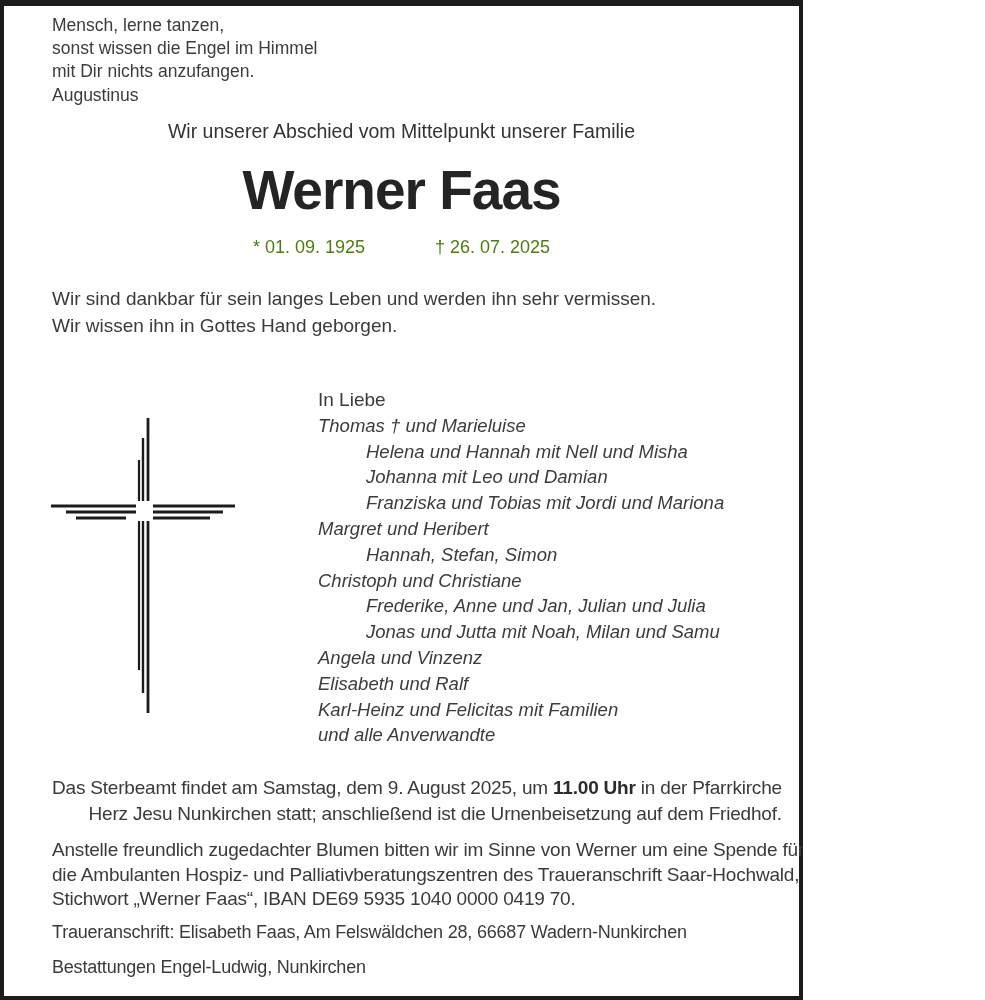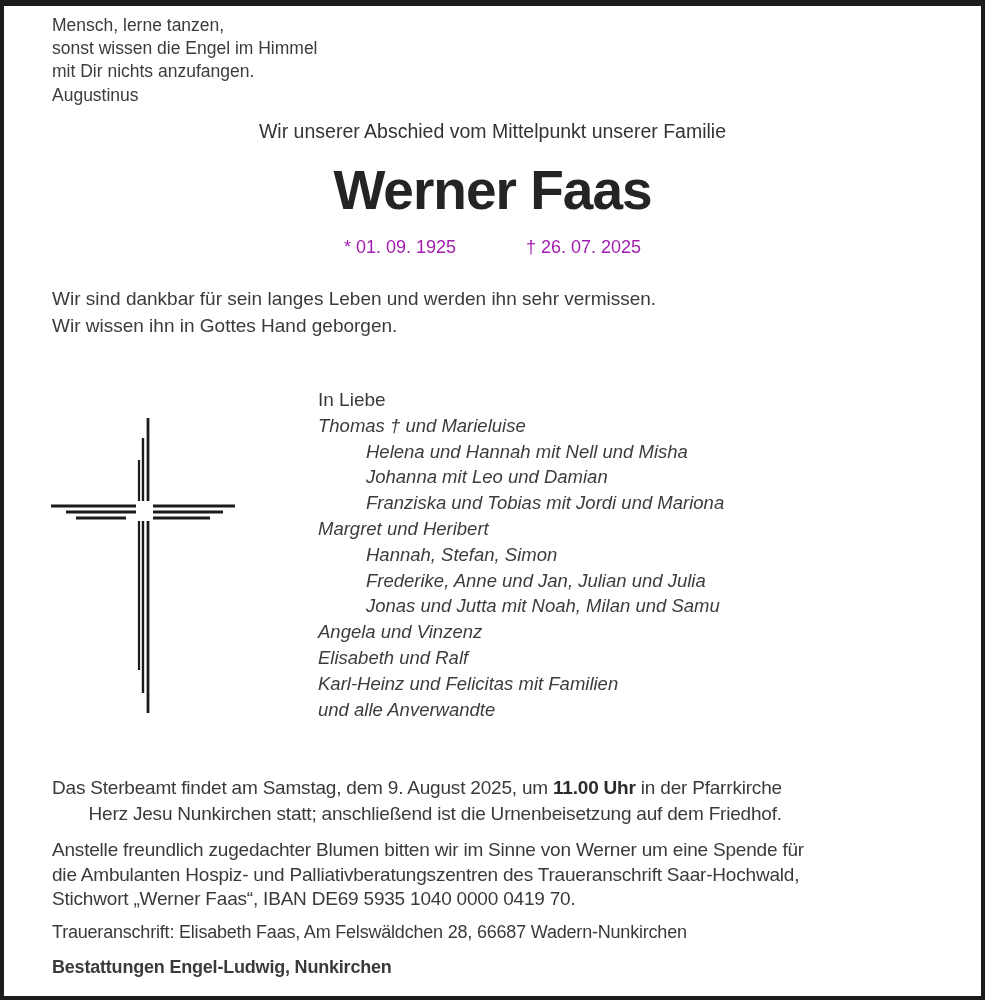--- a/index.html
+++ b/index.html
@@ -5,7 +5,7 @@
   html,body{margin:0;padding:0;background:#ffffff;}
   .page{
     position:relative;
-    width:985px;height:1000px;
+    width:803px;height:1000px;
     background:#ffffff;
     font-family:"Liberation Sans","DejaVu Sans",sans-serif;
     color:#3a3a3a;

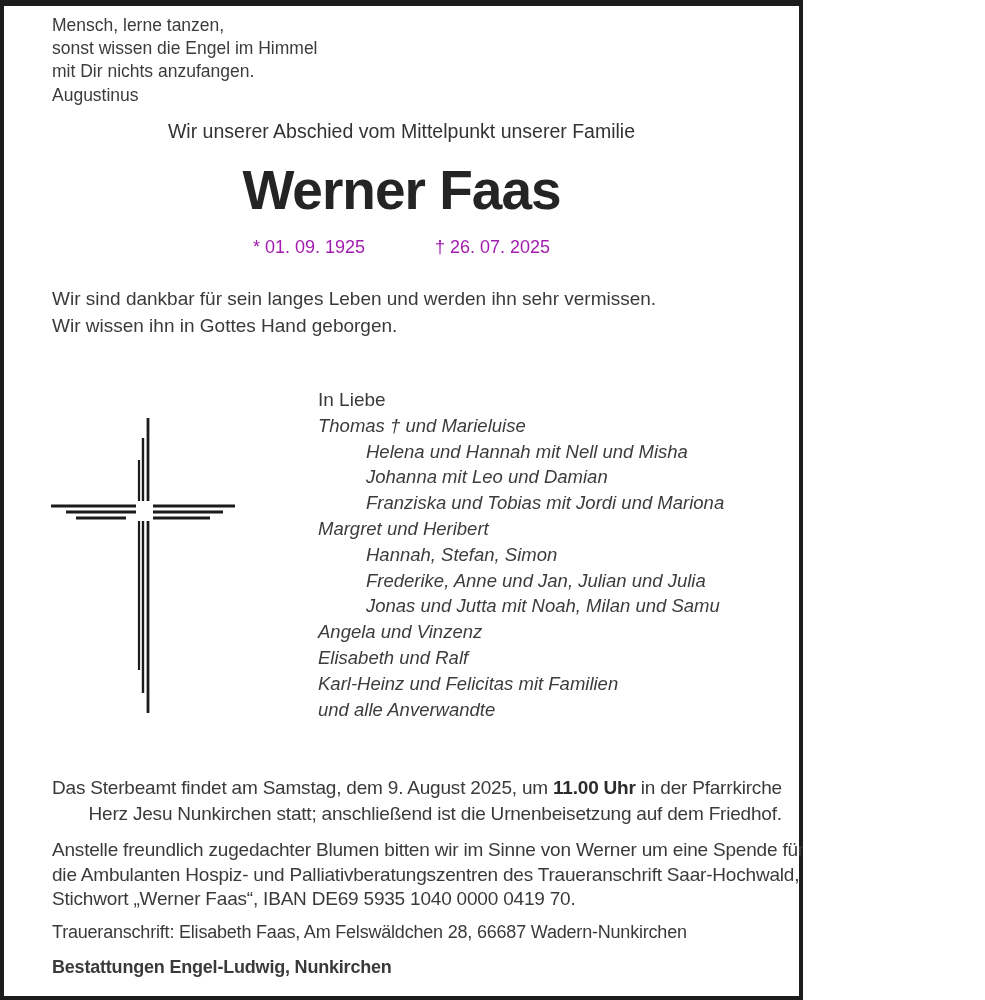--- a/index.html
+++ b/index.html
@@ -36,7 +36,7 @@
   .dates{
     position:absolute;left:0;right:0;top:237px;
     display:flex;justify-content:center;gap:70px;
-    font-size:18px;line-height:1.2;color:#a21caf;
+    font-size:18px;line-height:1.2;color:#4d7c0f;
   }
   .tribute{
     position:absolute;left:52px;top:285px;

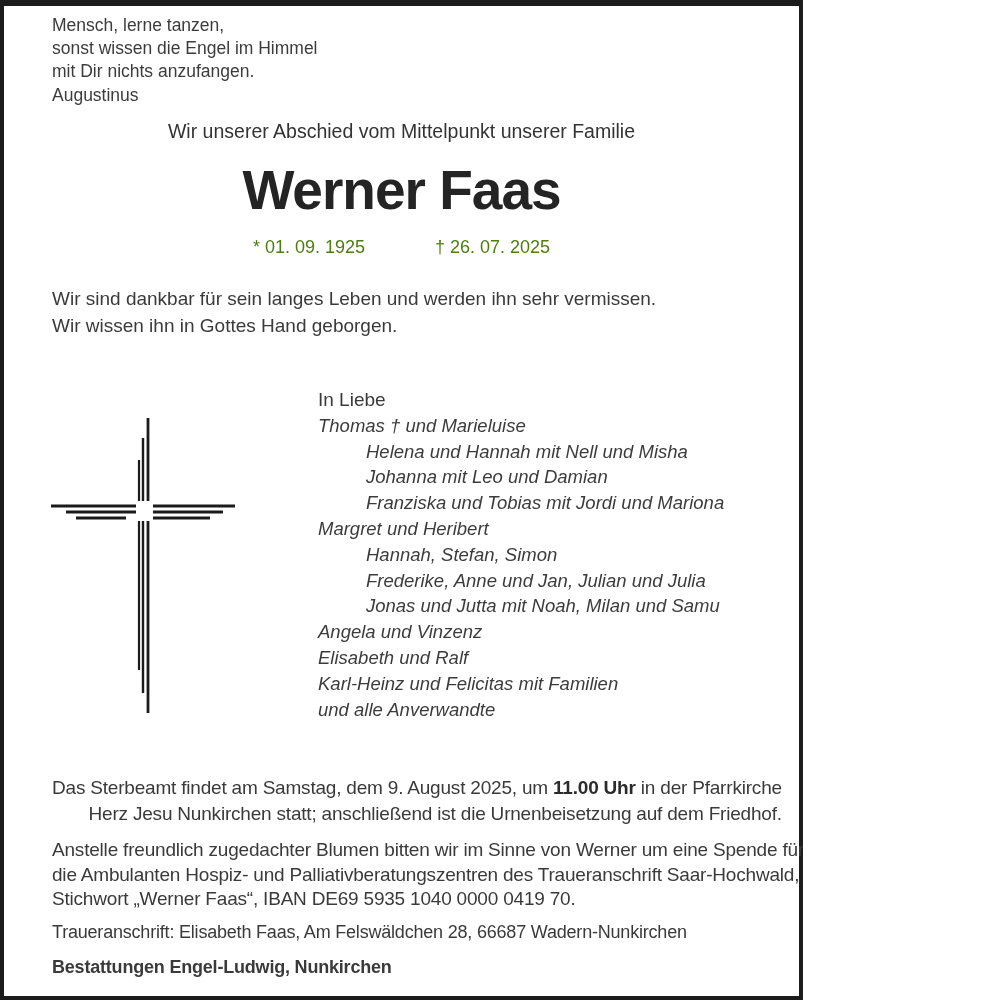--- a/index.html
+++ b/index.html
@@ -123,6 +123,7 @@
         <div class="mourner-line line indented">Franziska und Tobias mit Jordi und Mariona</div>
         <div class="mourner-line line">Margret und Heribert</div>
         <div class="mourner-line line indented">Hannah, Stefan, Simon</div>
+        <div class="mourner-line line">Christoph und Christiane</div>
         <div class="mourner-line line indented">Frederike, Anne und Jan, Julian und Julia</div>
         <div class="mourner-line line indented">Jonas und Jutta mit Noah, Milan und Samu</div>
         <div class="mourner-line line">Angela und Vinzenz</div>

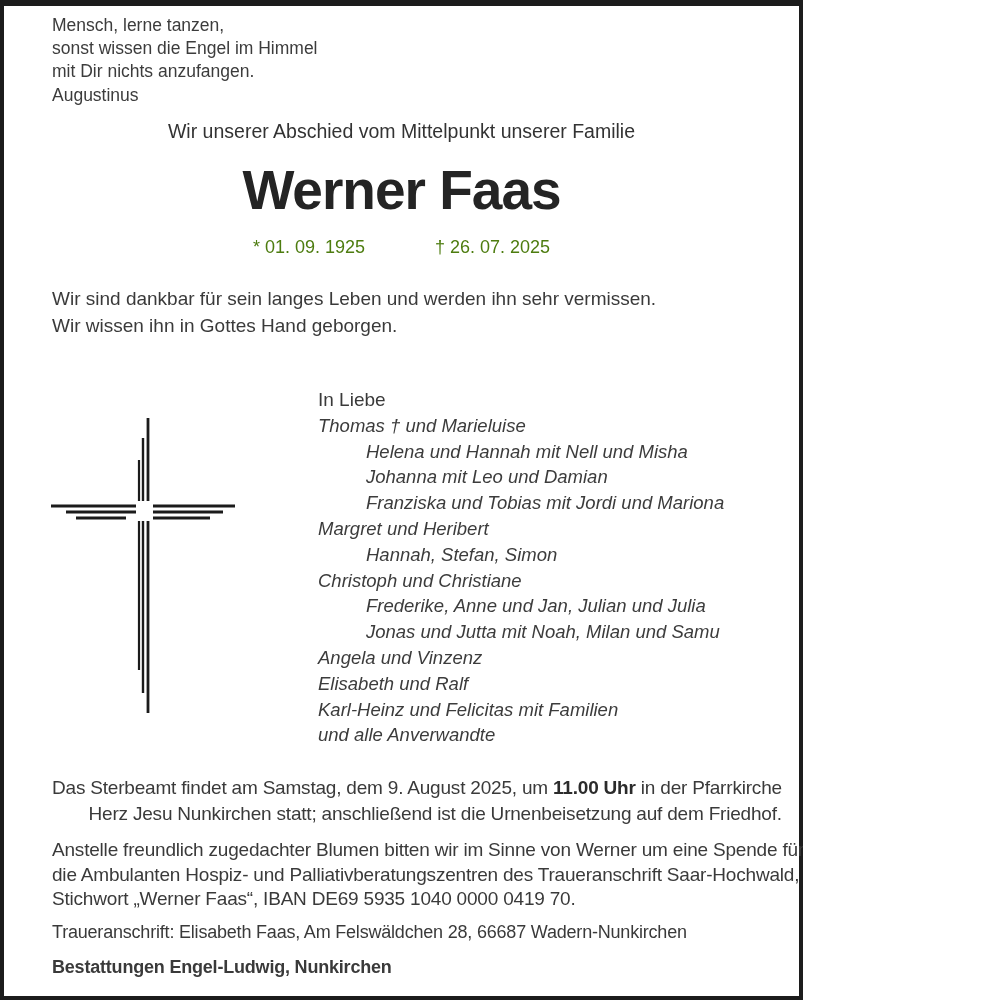--- a/index.html
+++ b/index.html
@@ -65,7 +65,7 @@
   }
   .funeral{
     position:absolute;left:52px;top:957px;margin:0;
-    font-size:18px;letter-spacing:-0.2px;font-weight:bold;
+    font-size:18px;letter-spacing:-0.2px;
   }
 </style>
 </head>

